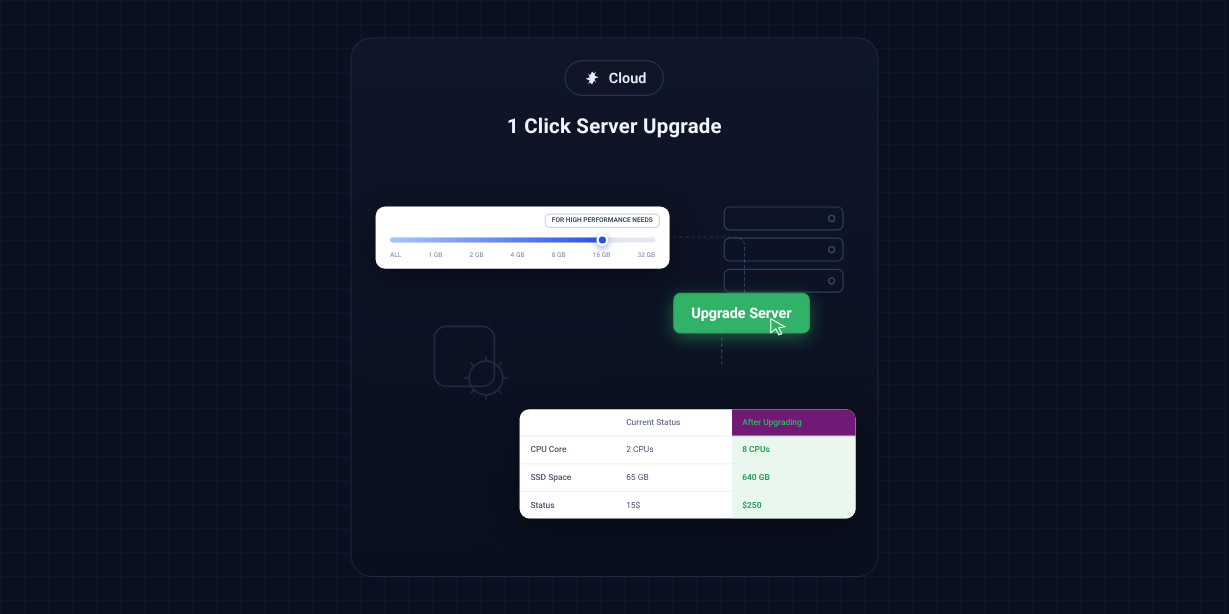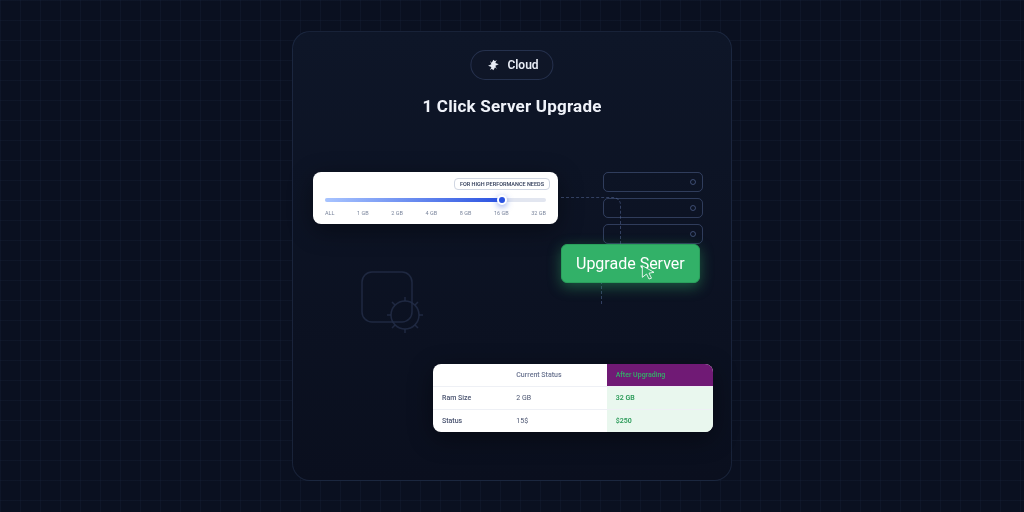--- a/index.html
+++ b/index.html
@@ -20,7 +20,7 @@
 .servers{position:absolute;top:140px;right:28px;width:100px}
 .server-box{height:20px;border:1px solid rgba(90,110,160,.45);border-radius:5px;margin-bottom:6px;position:relative}
 .server-dot{position:absolute;right:6px;top:50%;transform:translateY(-50%);width:6px;height:6px;border:1px solid rgba(90,110,160,.6);border-radius:50%}
-.upgrade-btn{position:absolute;top:212px;left:268px;background:#32b168;color:#fff;font-size:16px;font-weight:400;padding:9px 14px;border-radius:6px;box-shadow:0 4px 14px rgba(50,177,104,.45);border:1px solid #2aa05c}
+.upgrade-btn{position:absolute;top:212px;left:268px;background:#32b168;color:#fff;font-size:12px;font-weight:700;padding:9px 14px;border-radius:6px;box-shadow:0 4px 14px rgba(50,177,104,.45);border:1px solid #2aa05c}
 .cursor{position:absolute;top:232px;left:346px;width:20px;height:20px}
 .cursor svg{width:100%;height:100%}
 .dashed-h{position:absolute;top:165px;left:268px;width:60px;height:50px;border-right:1px dashed rgba(90,110,160,.5);border-top:1px dashed rgba(90,110,160,.5);border-top-right-radius:8px}

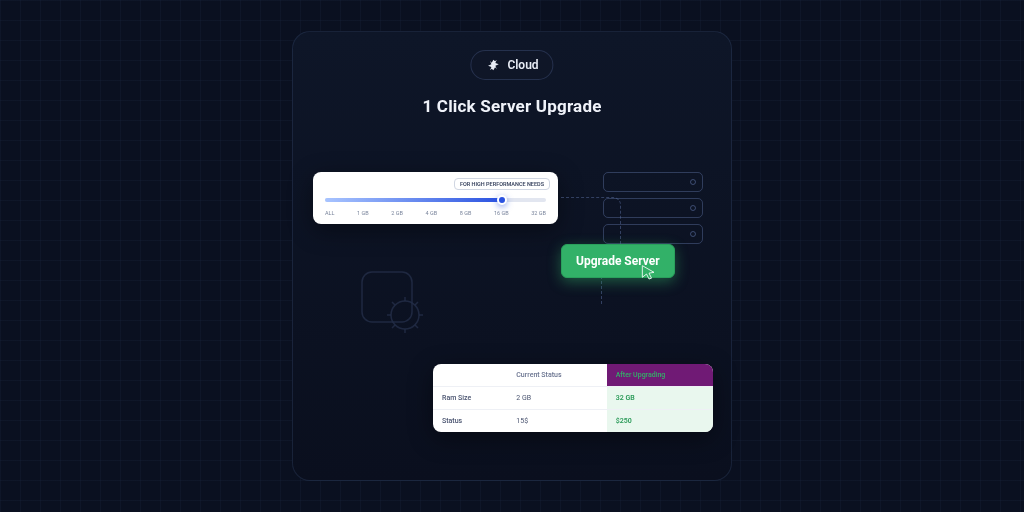--- a/index.html
+++ b/index.html
@@ -110,11 +110,6 @@
           </thead>
         <tbody id="tbody">
             <tr>
-              <td>Ram Size</td>
-              <td>2 GB</td>
-              <td>32 GB</td>
-            </tr>
-            <tr>
               <td>Status</td>
               <td>15$</td>
               <td>$250</td>

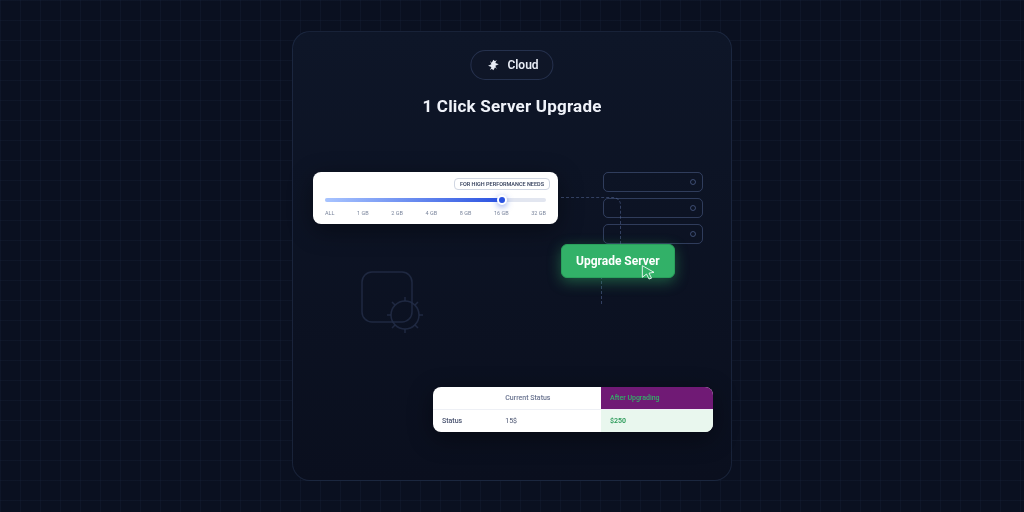--- a/index.html
+++ b/index.html
@@ -110,6 +110,11 @@
           </thead>
         <tbody id="tbody">
             <tr>
+              <td>CPU Core</td>
+              <td>2 CPUs</td>
+              <td>8 CPUs</td>
+            </tr>
+            <tr>
               <td>Status</td>
               <td>15$</td>
               <td>$250</td>

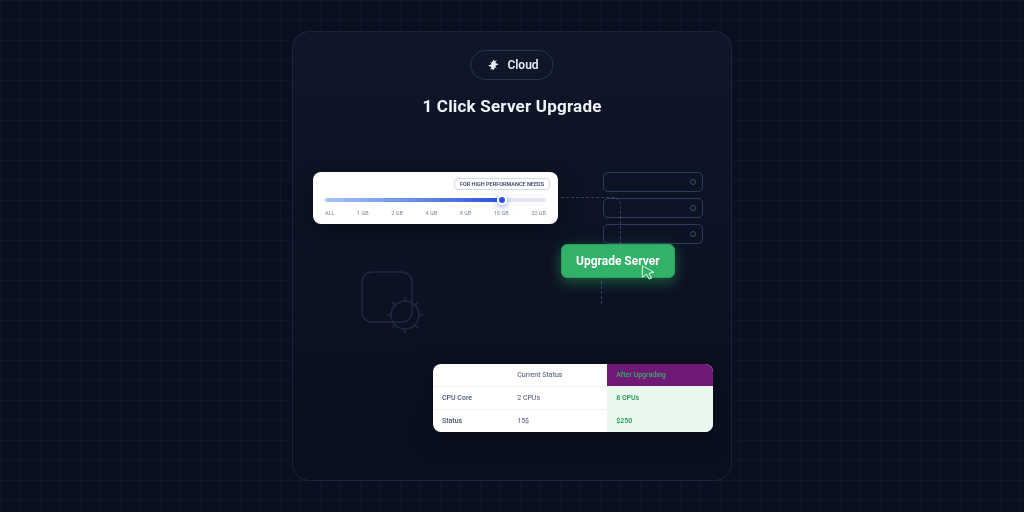--- a/index.html
+++ b/index.html
@@ -115,6 +115,11 @@
               <td>8 CPUs</td>
             </tr>
             <tr>
+              <td>SSD Space</td>
+              <td>65 GB</td>
+              <td>640 GB</td>
+            </tr>
+            <tr>
               <td>Status</td>
               <td>15$</td>
               <td>$250</td>

